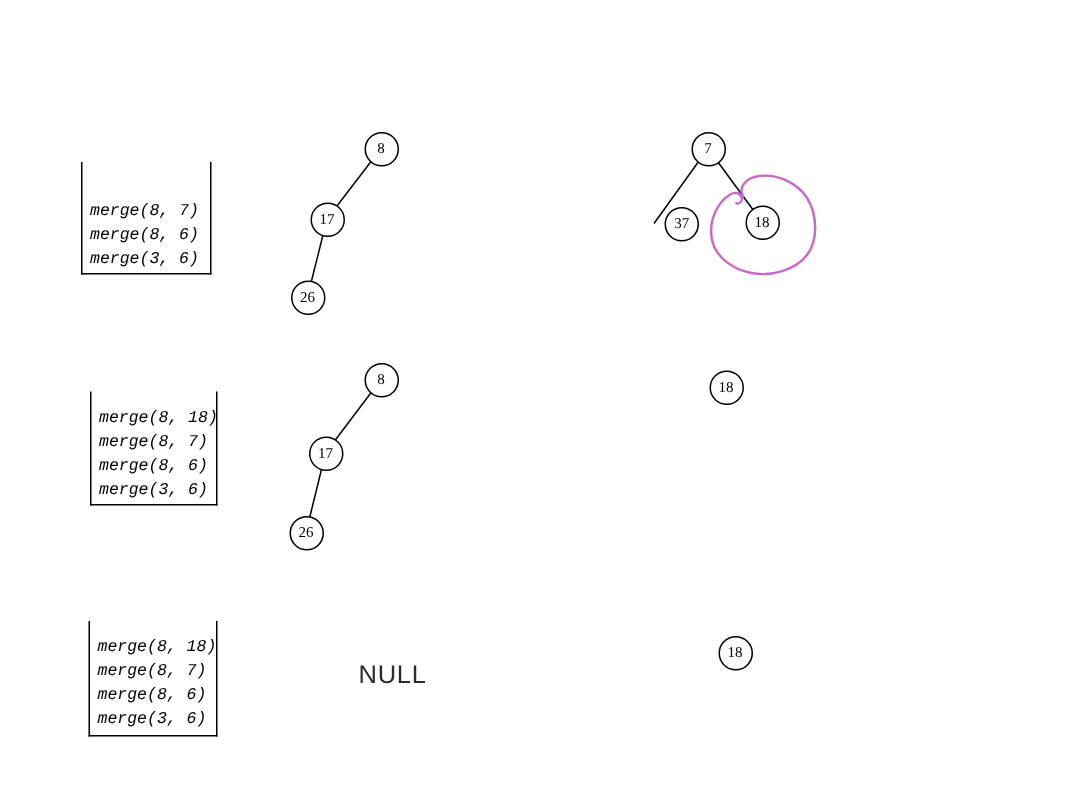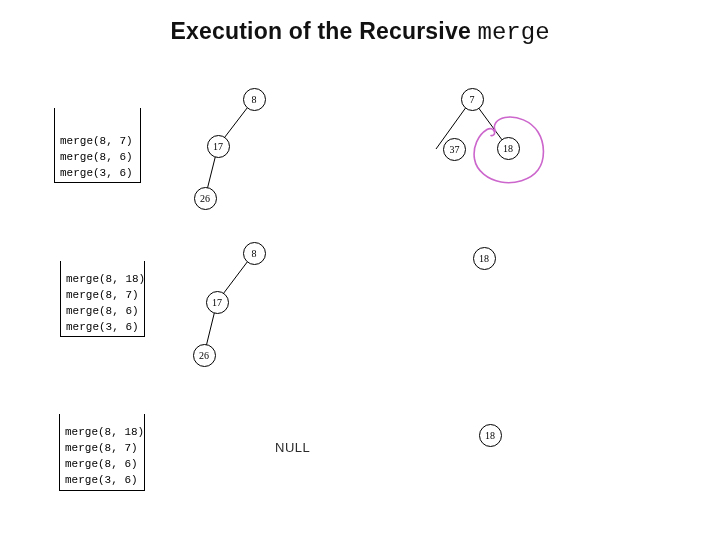--- a/index.html
+++ b/index.html
@@ -41,9 +41,6 @@
 
 <div class="slide">
 
-  <div class="title">
-    <span class="t-sans">Execution of the Recursive </span><span class="t-mono">merge</span>
-  </div>
 
   <svg class="edges" width="720" height="540">
     <g stroke="#000" stroke-width="1">

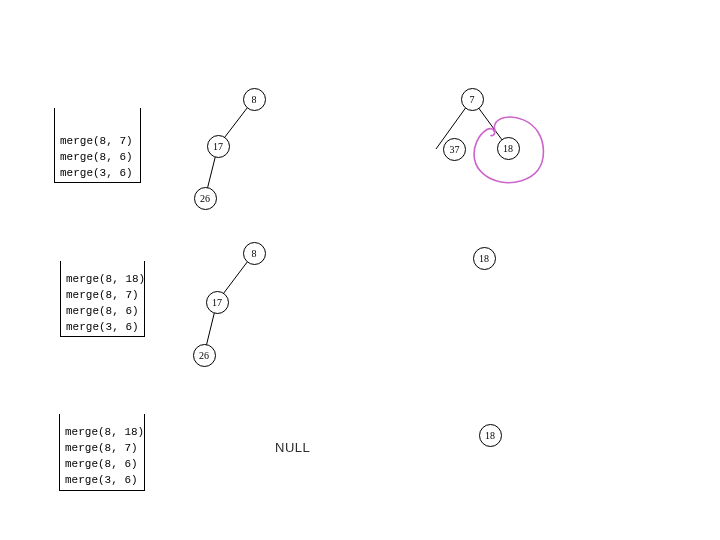--- a/index.html
+++ b/index.html
@@ -27,7 +27,7 @@
     font-family:"Liberation Mono","DejaVu Sans Mono",monospace;font-size:11px;color:#000;
     padding-left:5px;z-index:2;
   }
-  .stack-line{height:16px;line-height:16px;white-space:pre;}
+  .stack-line{height:16px;line-height:16px;white-space:pre;font-style:italic;}
   .box1{left:54px;top:108px;width:87px;height:75px;padding-top:25px;}
   .box2{left:60px;top:261px;width:85px;height:76px;padding-top:10px;}
   .box3{left:59px;top:414px;width:86px;height:77px;padding-top:10px;}

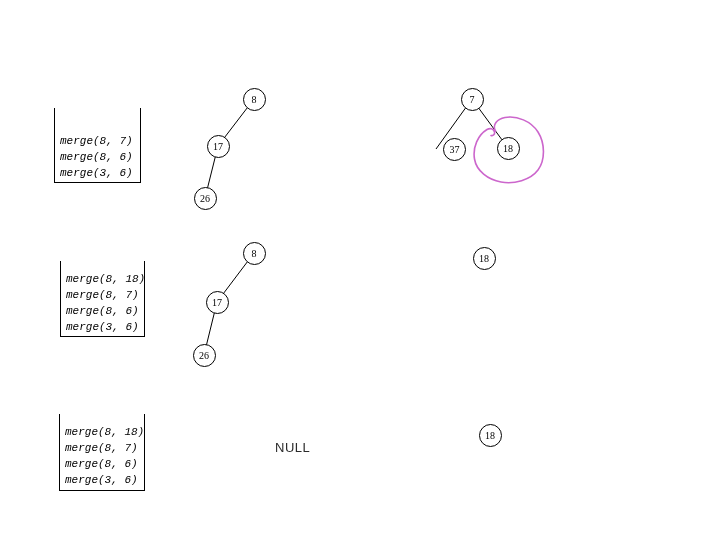--- a/index.html
+++ b/index.html
@@ -33,7 +33,7 @@
   .box3{left:59px;top:414px;width:86px;height:77px;padding-top:10px;}
   .null-label{
     position:absolute;left:239px;top:440px;
-    font-family:"Liberation Sans",sans-serif;font-size:13px;color:#2b2b2b;letter-spacing:.5px;z-index:2;margin-left:36px;
+    font-family:"Liberation Sans",sans-serif;font-size:17px;color:#2b2b2b;letter-spacing:.5px;z-index:2;
   }
 </style>
 </head>

